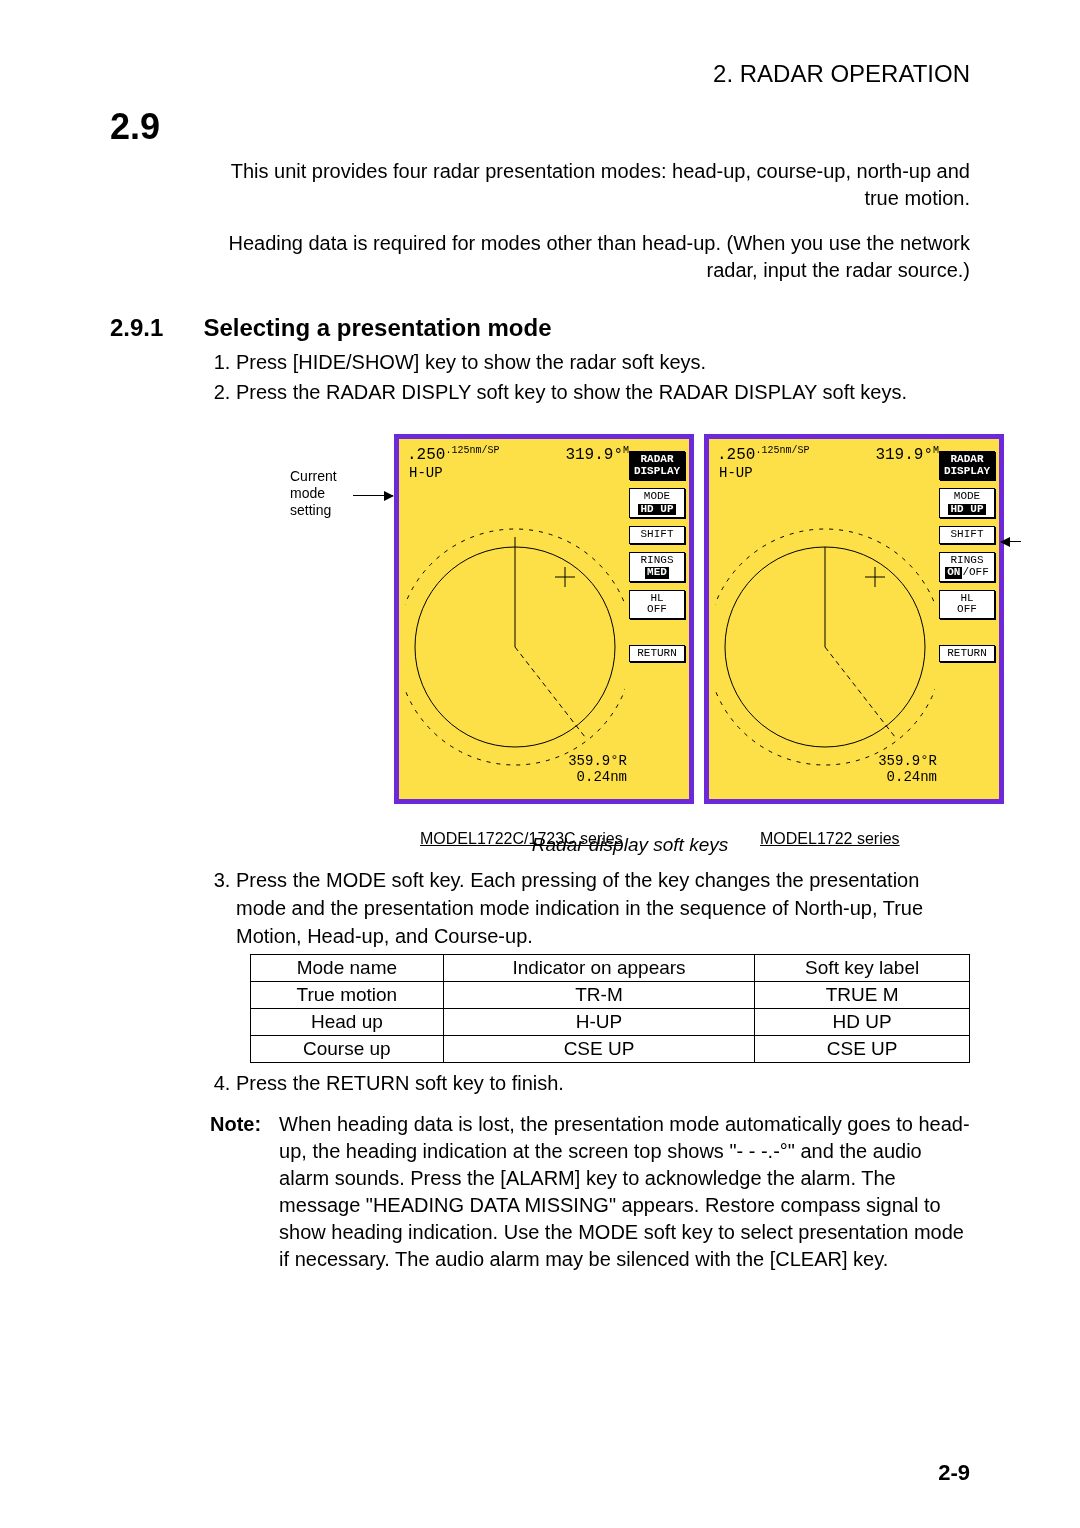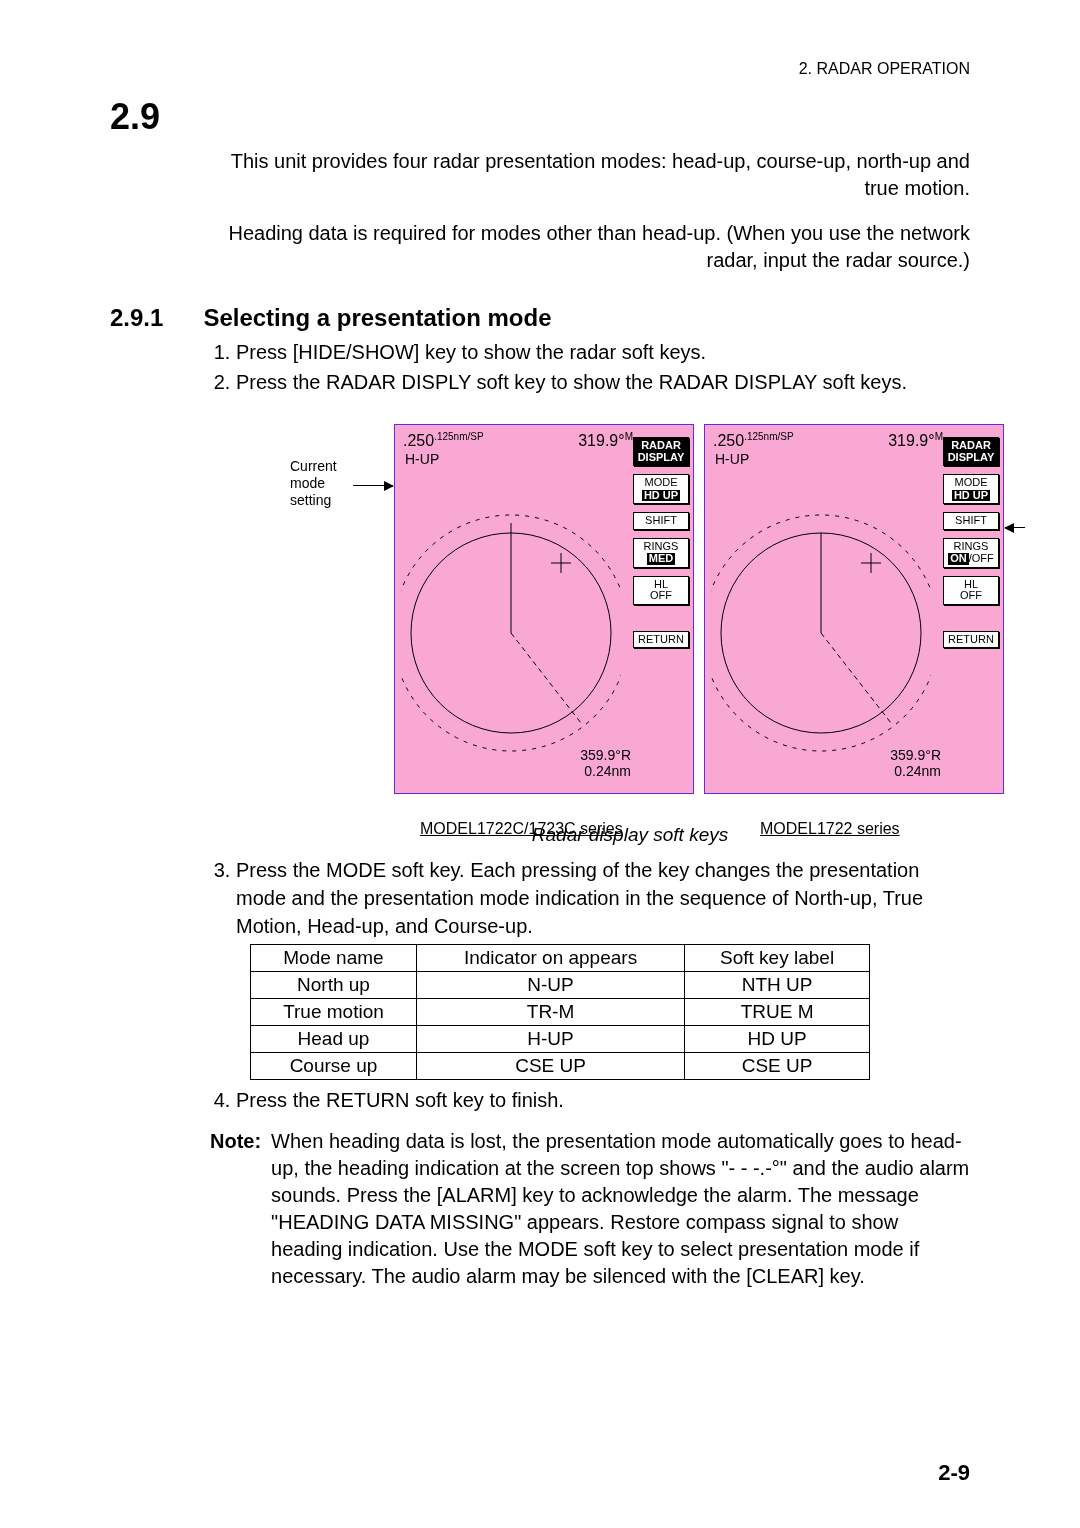--- a/index.html
+++ b/index.html
@@ -18,7 +18,7 @@
   }
   .running-head {
     text-align: right;
-    font-size: 16px;
+    font-size: 24px;
     margin-bottom: 10px;
   }
   .sec-row {

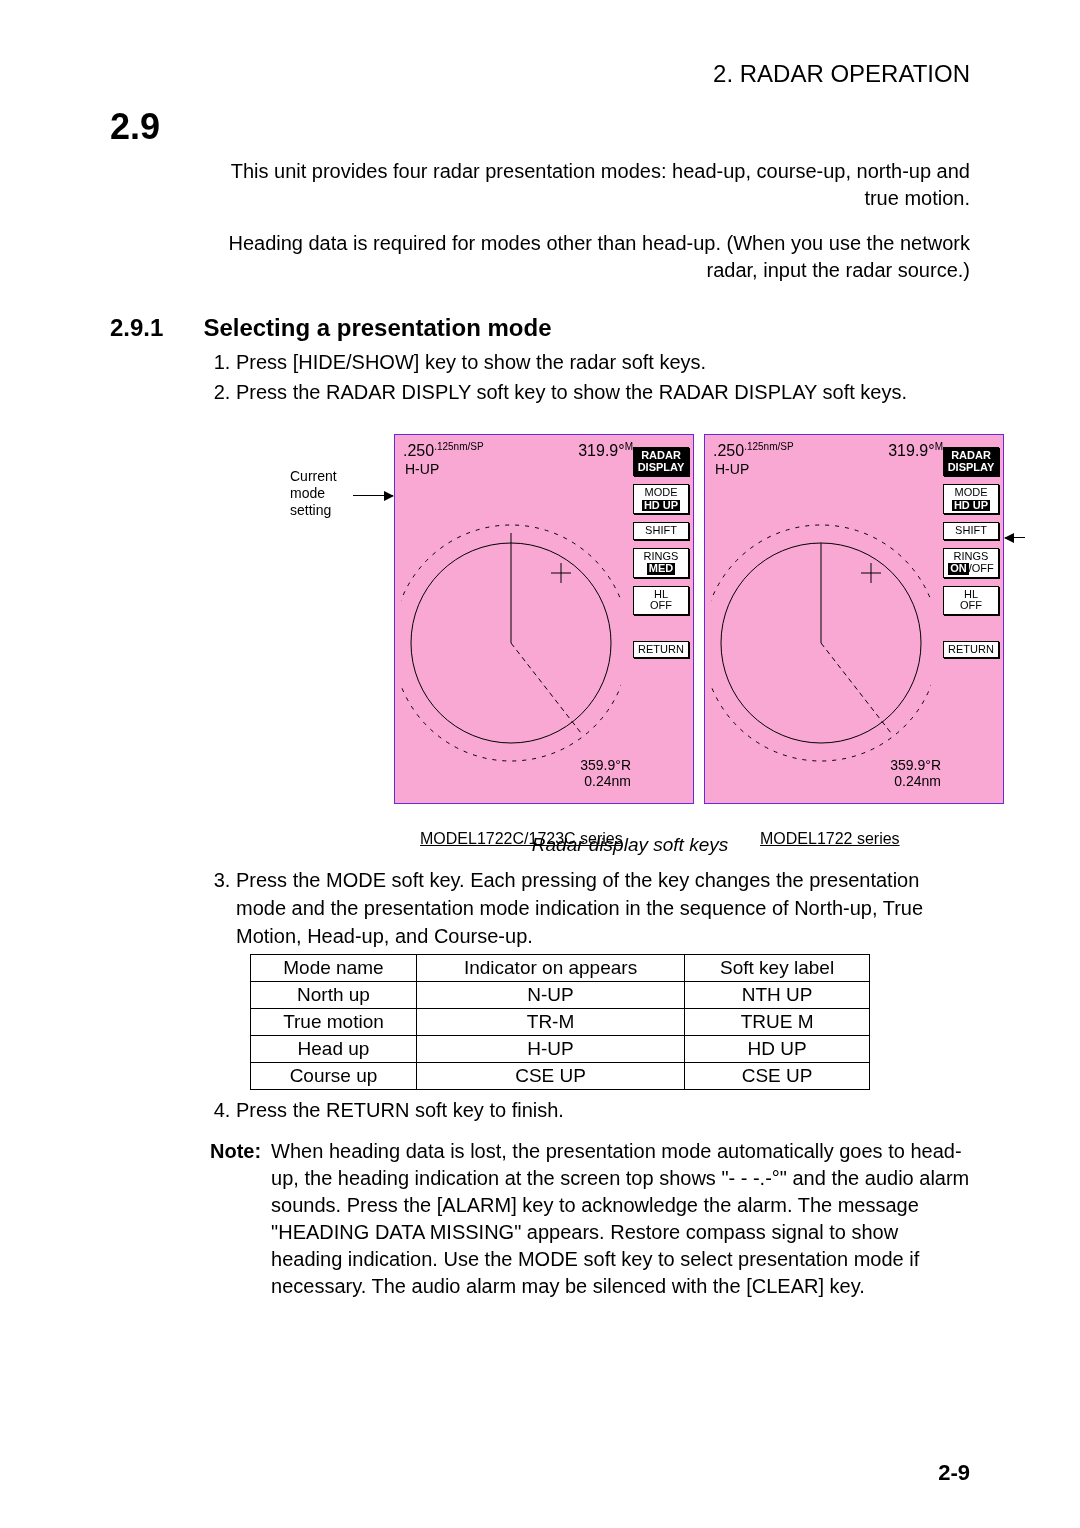--- a/index.html
+++ b/index.html
@@ -117,10 +117,11 @@
   }
   .radar-panel {
     position: absolute;
-    border: 1px solid #6d28d9;
-    background: #f9a8d4;
+    border: 5px solid #6d28d9;
+    background: #fde047;
     box-sizing: border-box;
     padding: 6px 6px 6px 6px;
+    font-family: Liberation Mono, monospace;
   }
   .panel-left { left: 104px; top: 14px; width: 300px; height: 370px; }
   .panel-right{ left: 414px; top: 14px; width: 300px; height: 370px; }

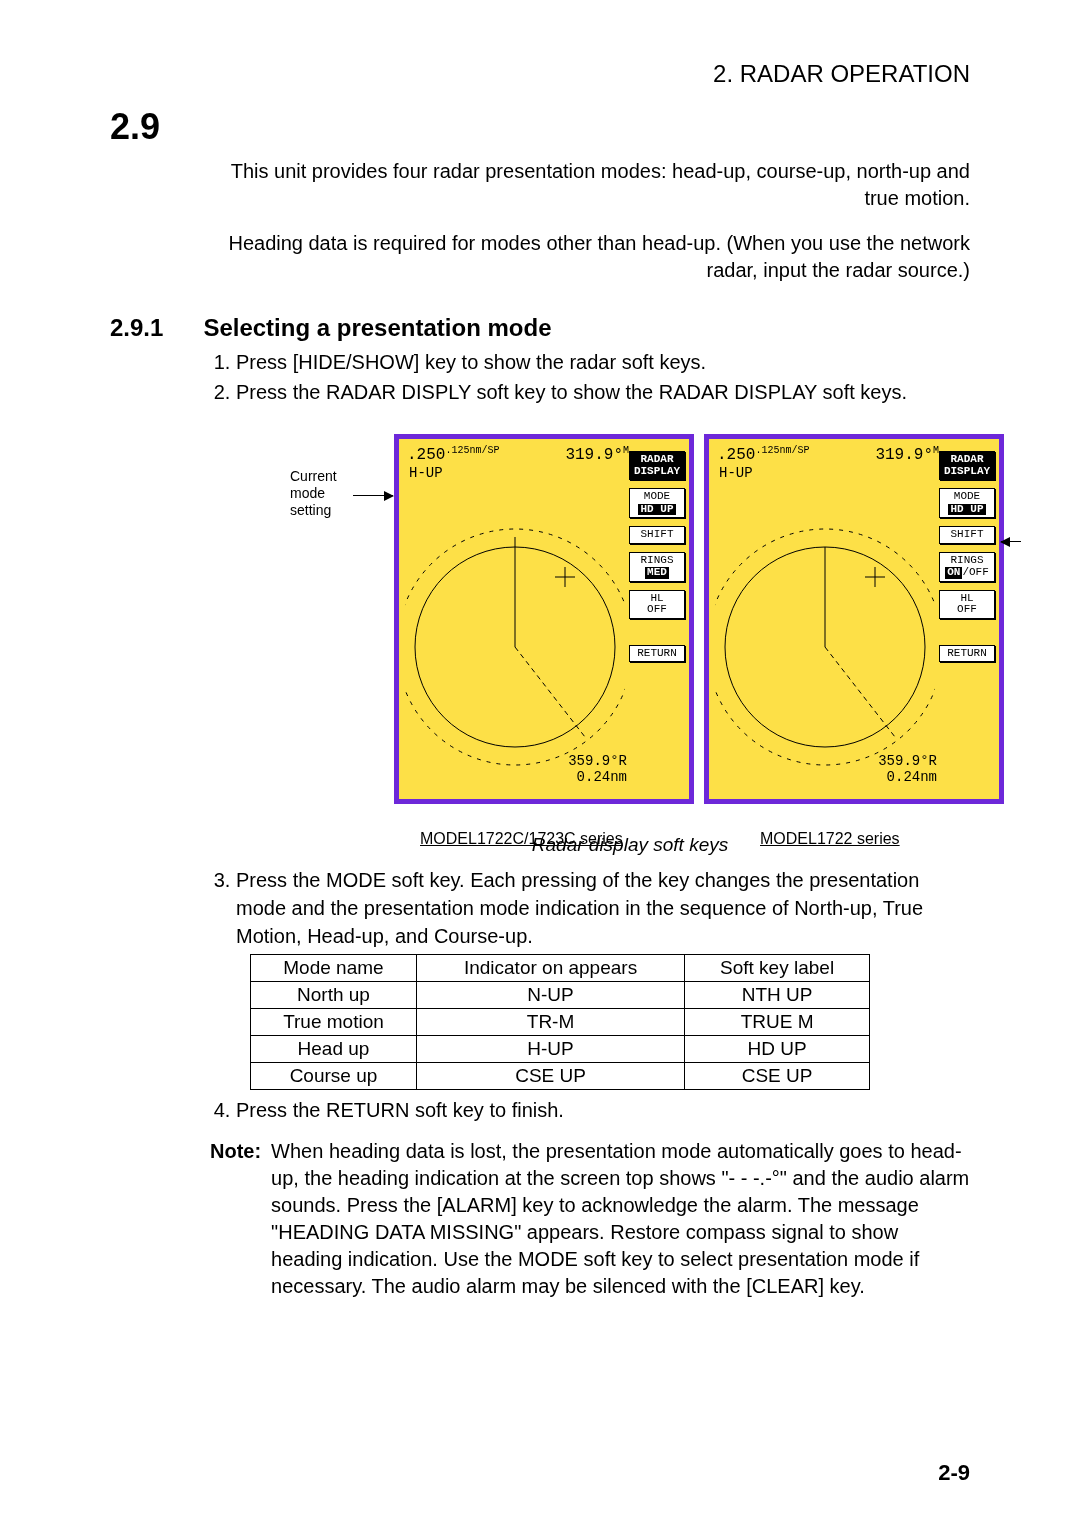--- a/index.html
+++ b/index.html
@@ -209,7 +209,7 @@
   
   table.modes {
     border-collapse: collapse;
-    width: 620px;
+    width: 720px;
     margin: 4px 0 0 40px;
     font-size: 19px;
     border-radius: 20px;

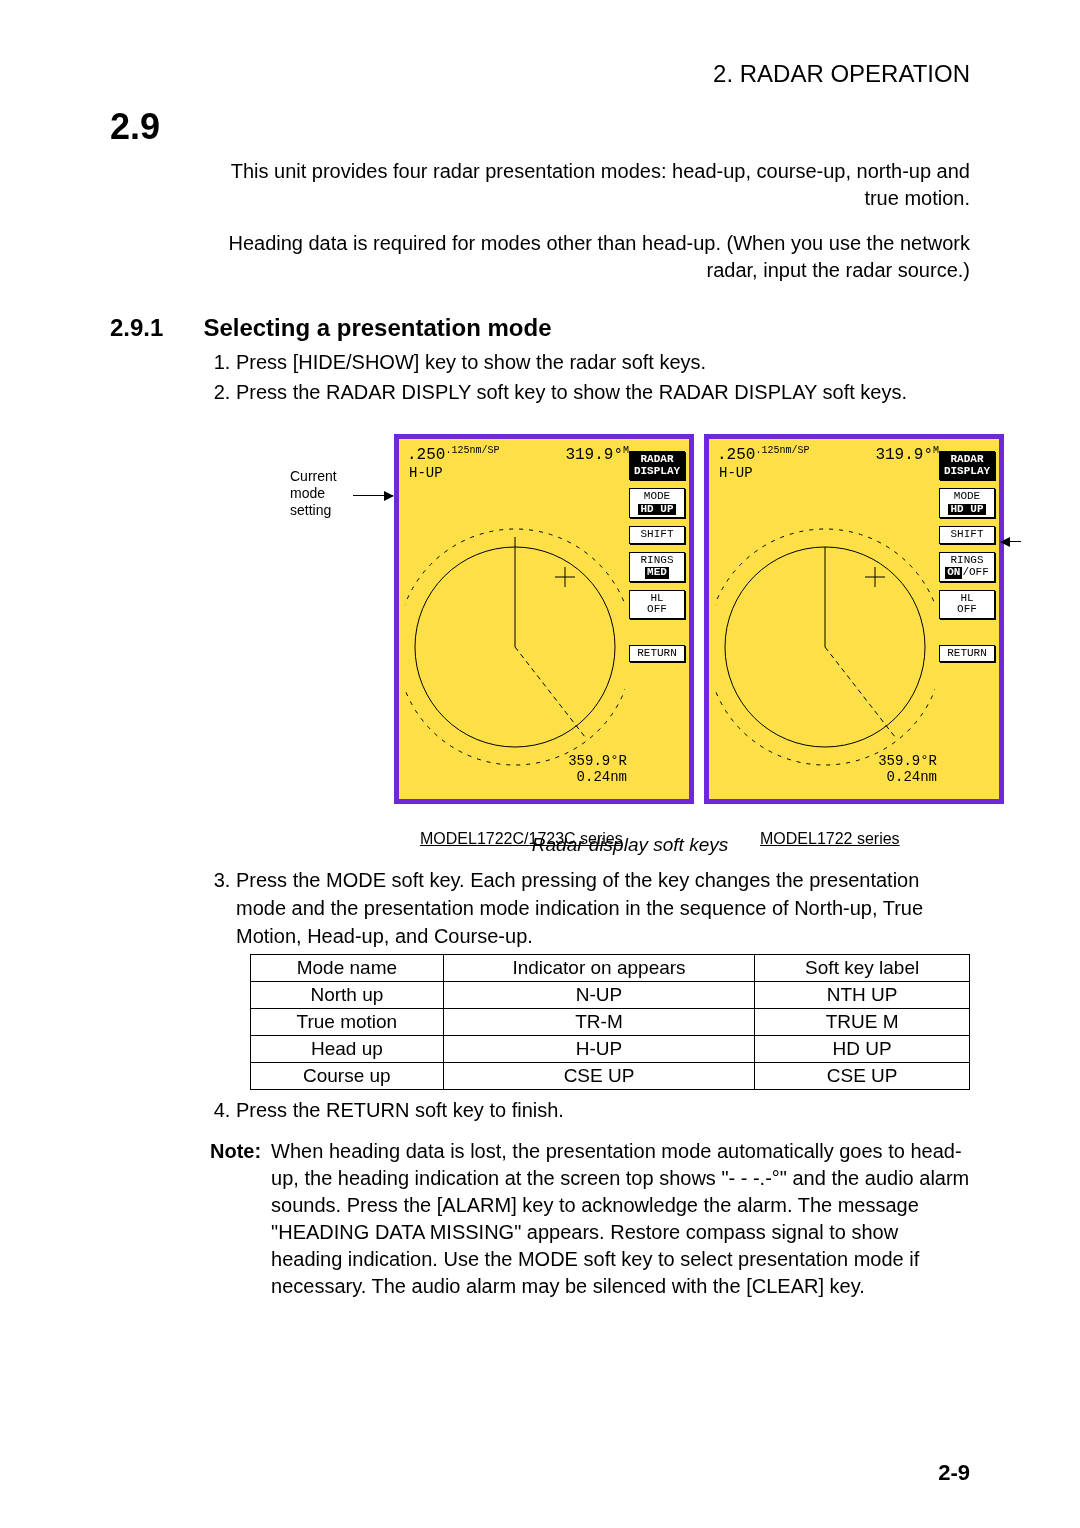--- a/index.html
+++ b/index.html
@@ -397,11 +397,6 @@
         <th>Mode name</th>
         <th>Indicator on appears</th>
         <th>Soft key label</th>
-      </tr>
-      <tr>
-        <td>North up</td>
-        <td>N-UP</td>
-        <td>NTH UP</td>
       </tr>
       <tr>
         <td>True motion</td>

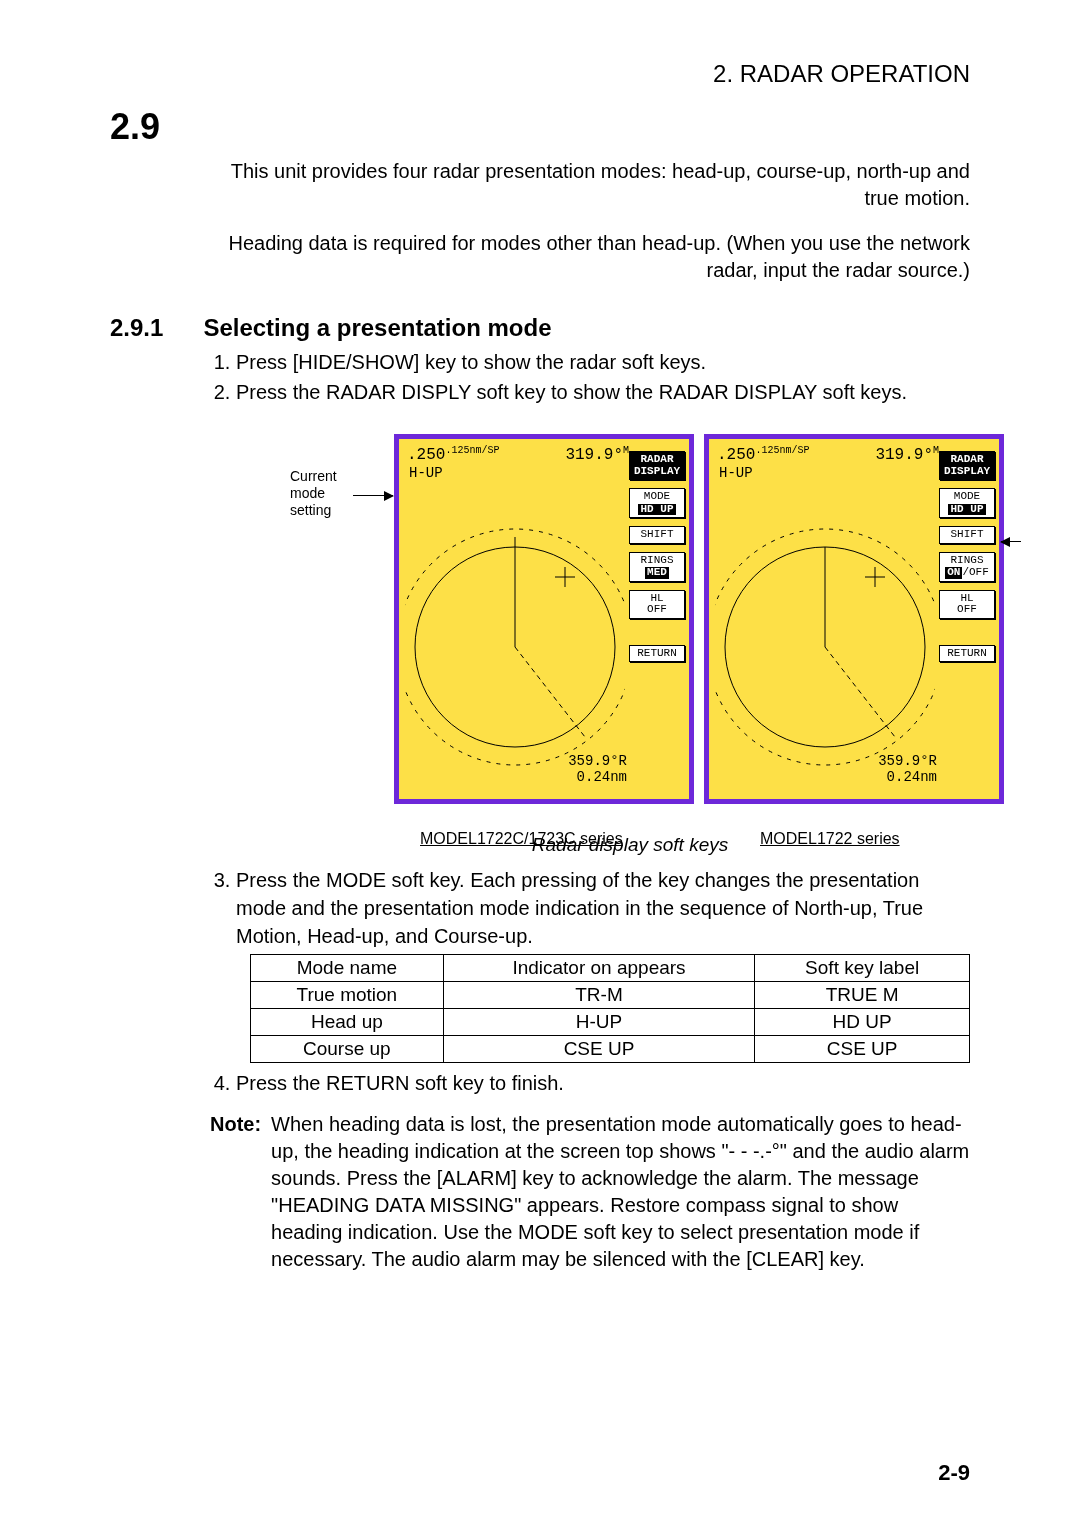--- a/index.html
+++ b/index.html
@@ -223,7 +223,7 @@
   table.modes th { font-weight: normal; }
   .note-block {
     display: flex;
-    gap: 10px;
+    gap: 18px;
     margin-top: 14px;
     font-size: 20px;
     line-height: 1.35;

